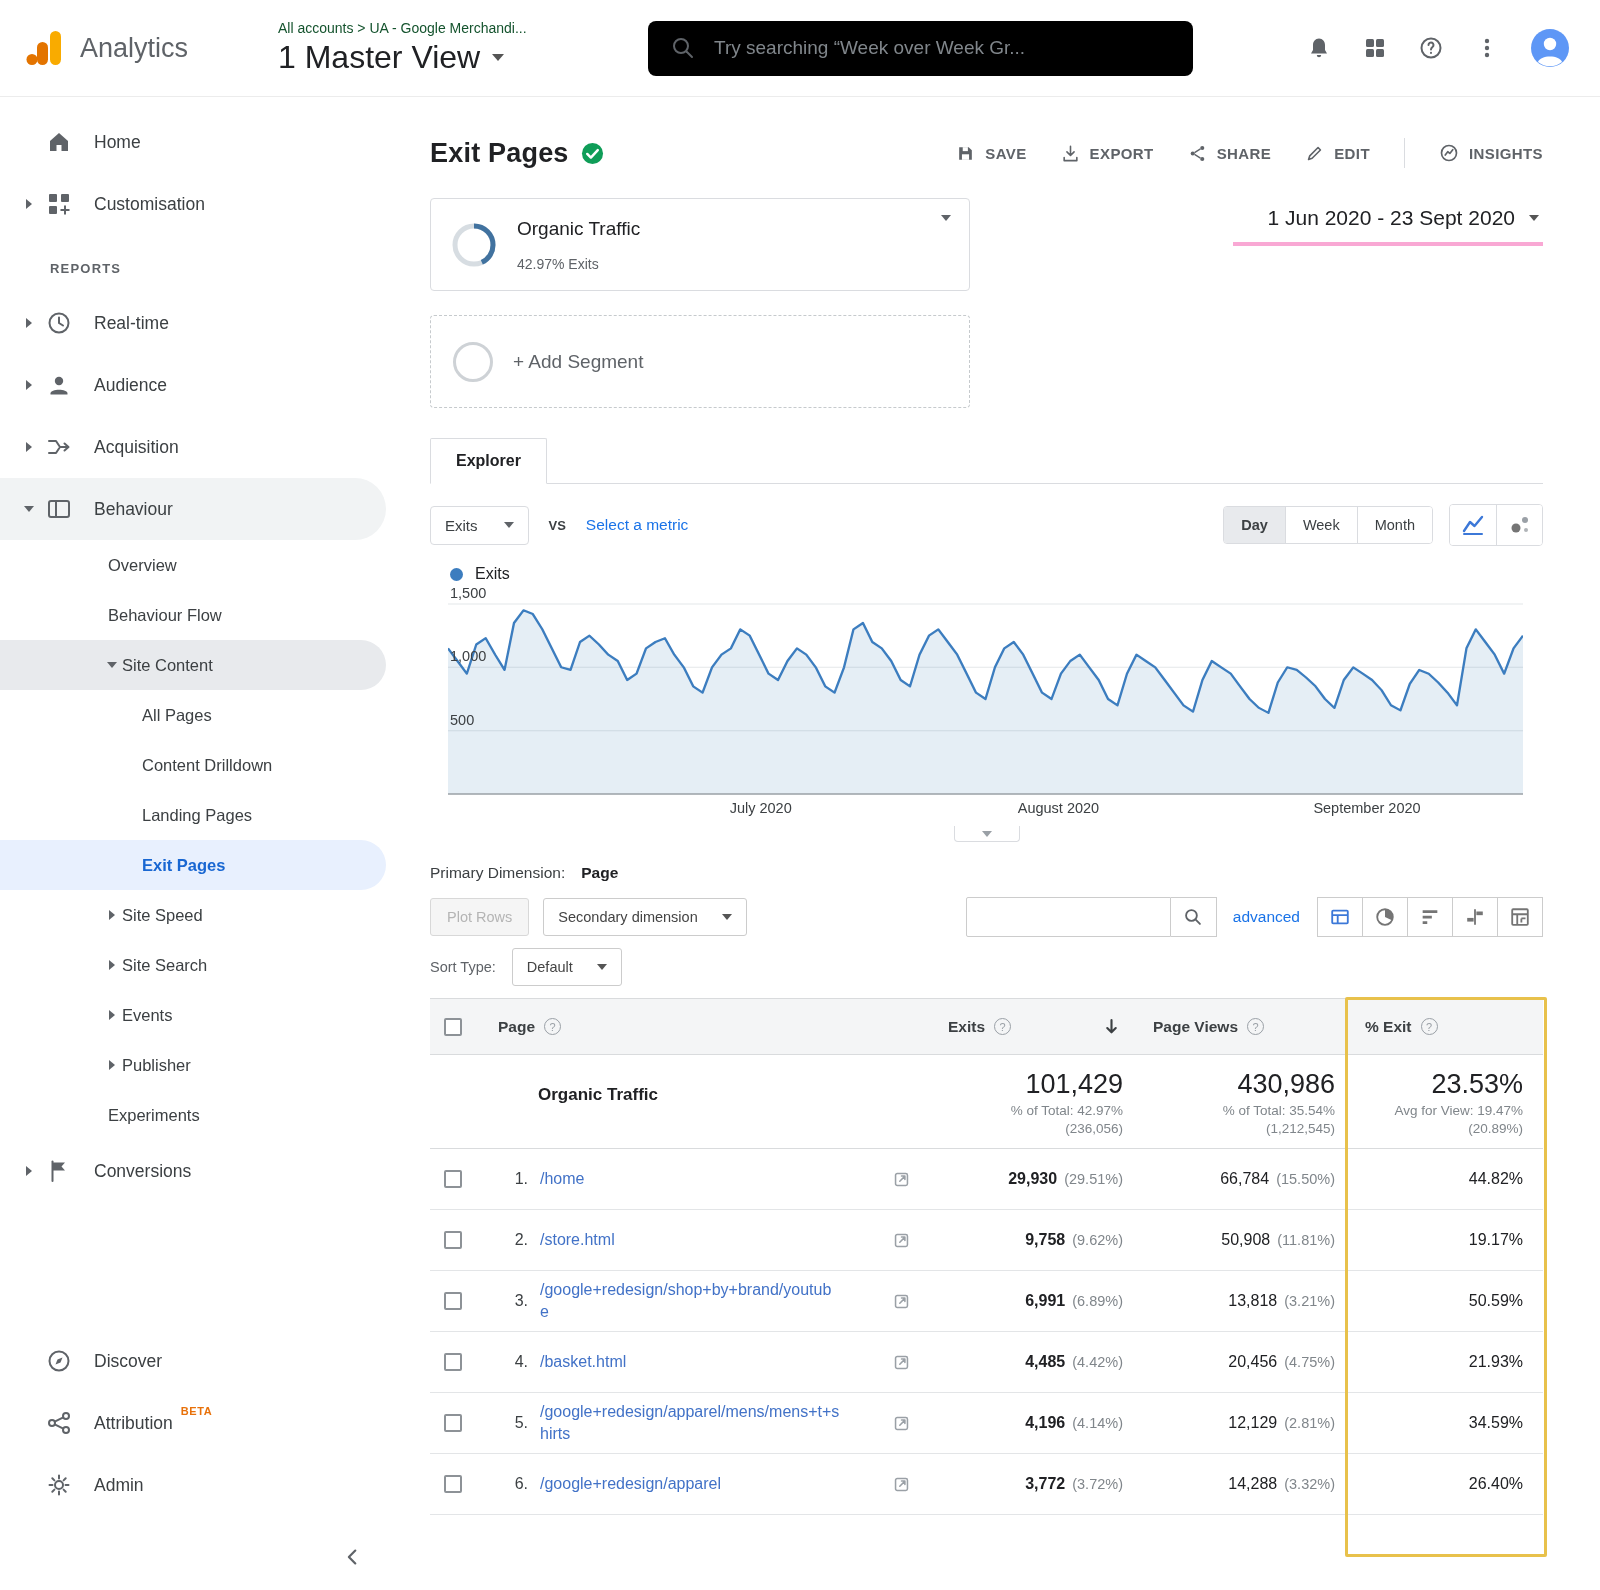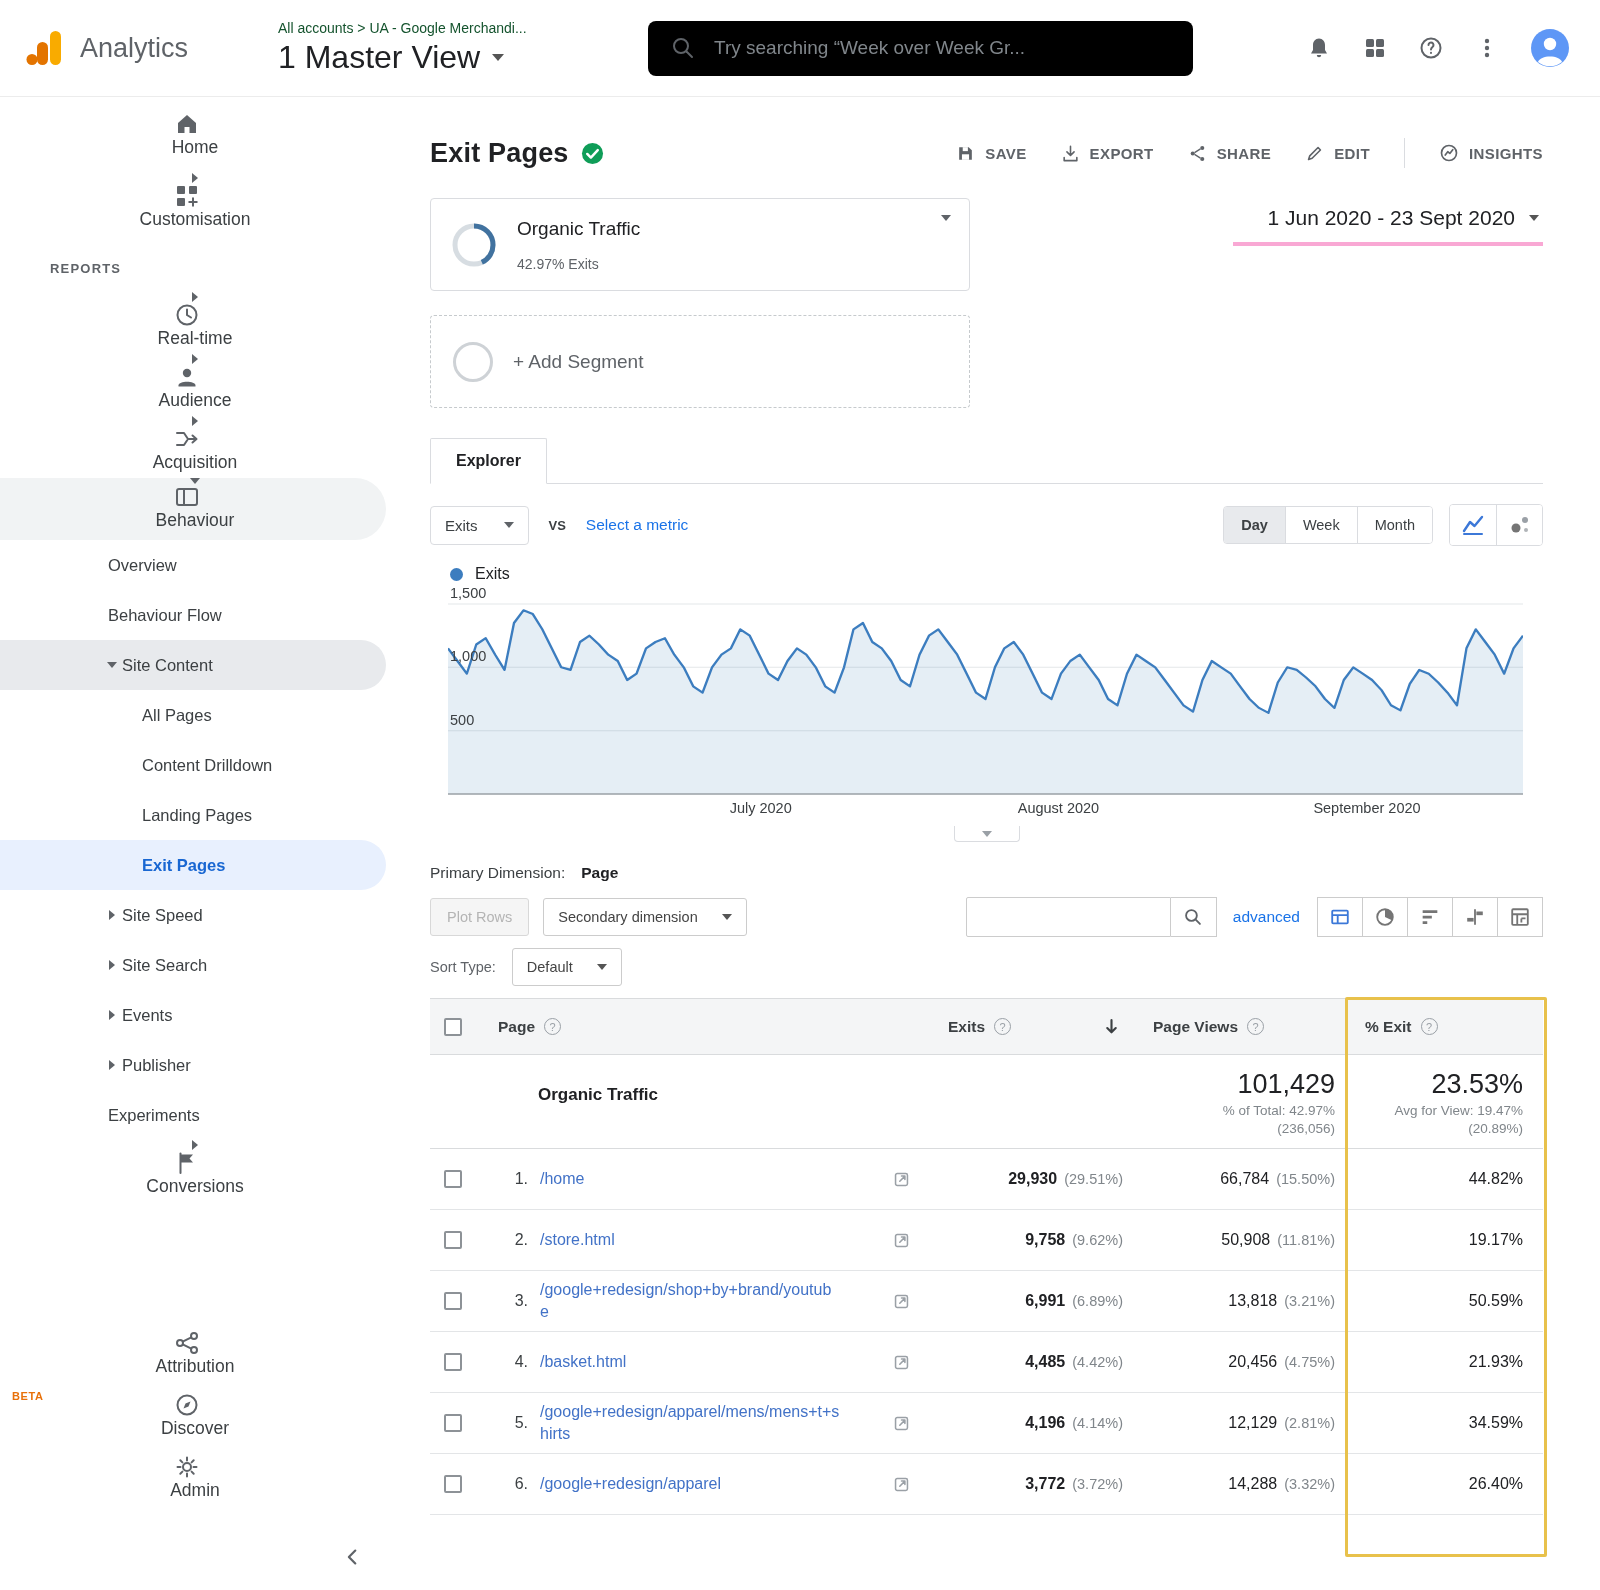--- a/index.html
+++ b/index.html
@@ -25,7 +25,7 @@
 
 .sidebar{width:400px;flex:0 0 400px;padding-top:14px;position:relative;height:100%;overflow:hidden;}
 .sb-item{display:flex;align-items:center;height:62px;font-size:17.5px;color:#3c4043;cursor:pointer;margin-right:14px;border-radius:0 31px 31px 0;}
-.sb-item.lvl0{padding-left:4px;flex-direction:column;}
+.sb-item.lvl0{padding-left:18px;}
 .sb-item.lvl1{height:50px;padding-left:108px;font-size:16.5px;}
 .sb-item.lvl2{height:50px;padding-left:142px;font-size:16.5px;}
 .sb-item .arrow{width:22px;display:inline-flex;justify-content:center;flex:0 0 auto;}

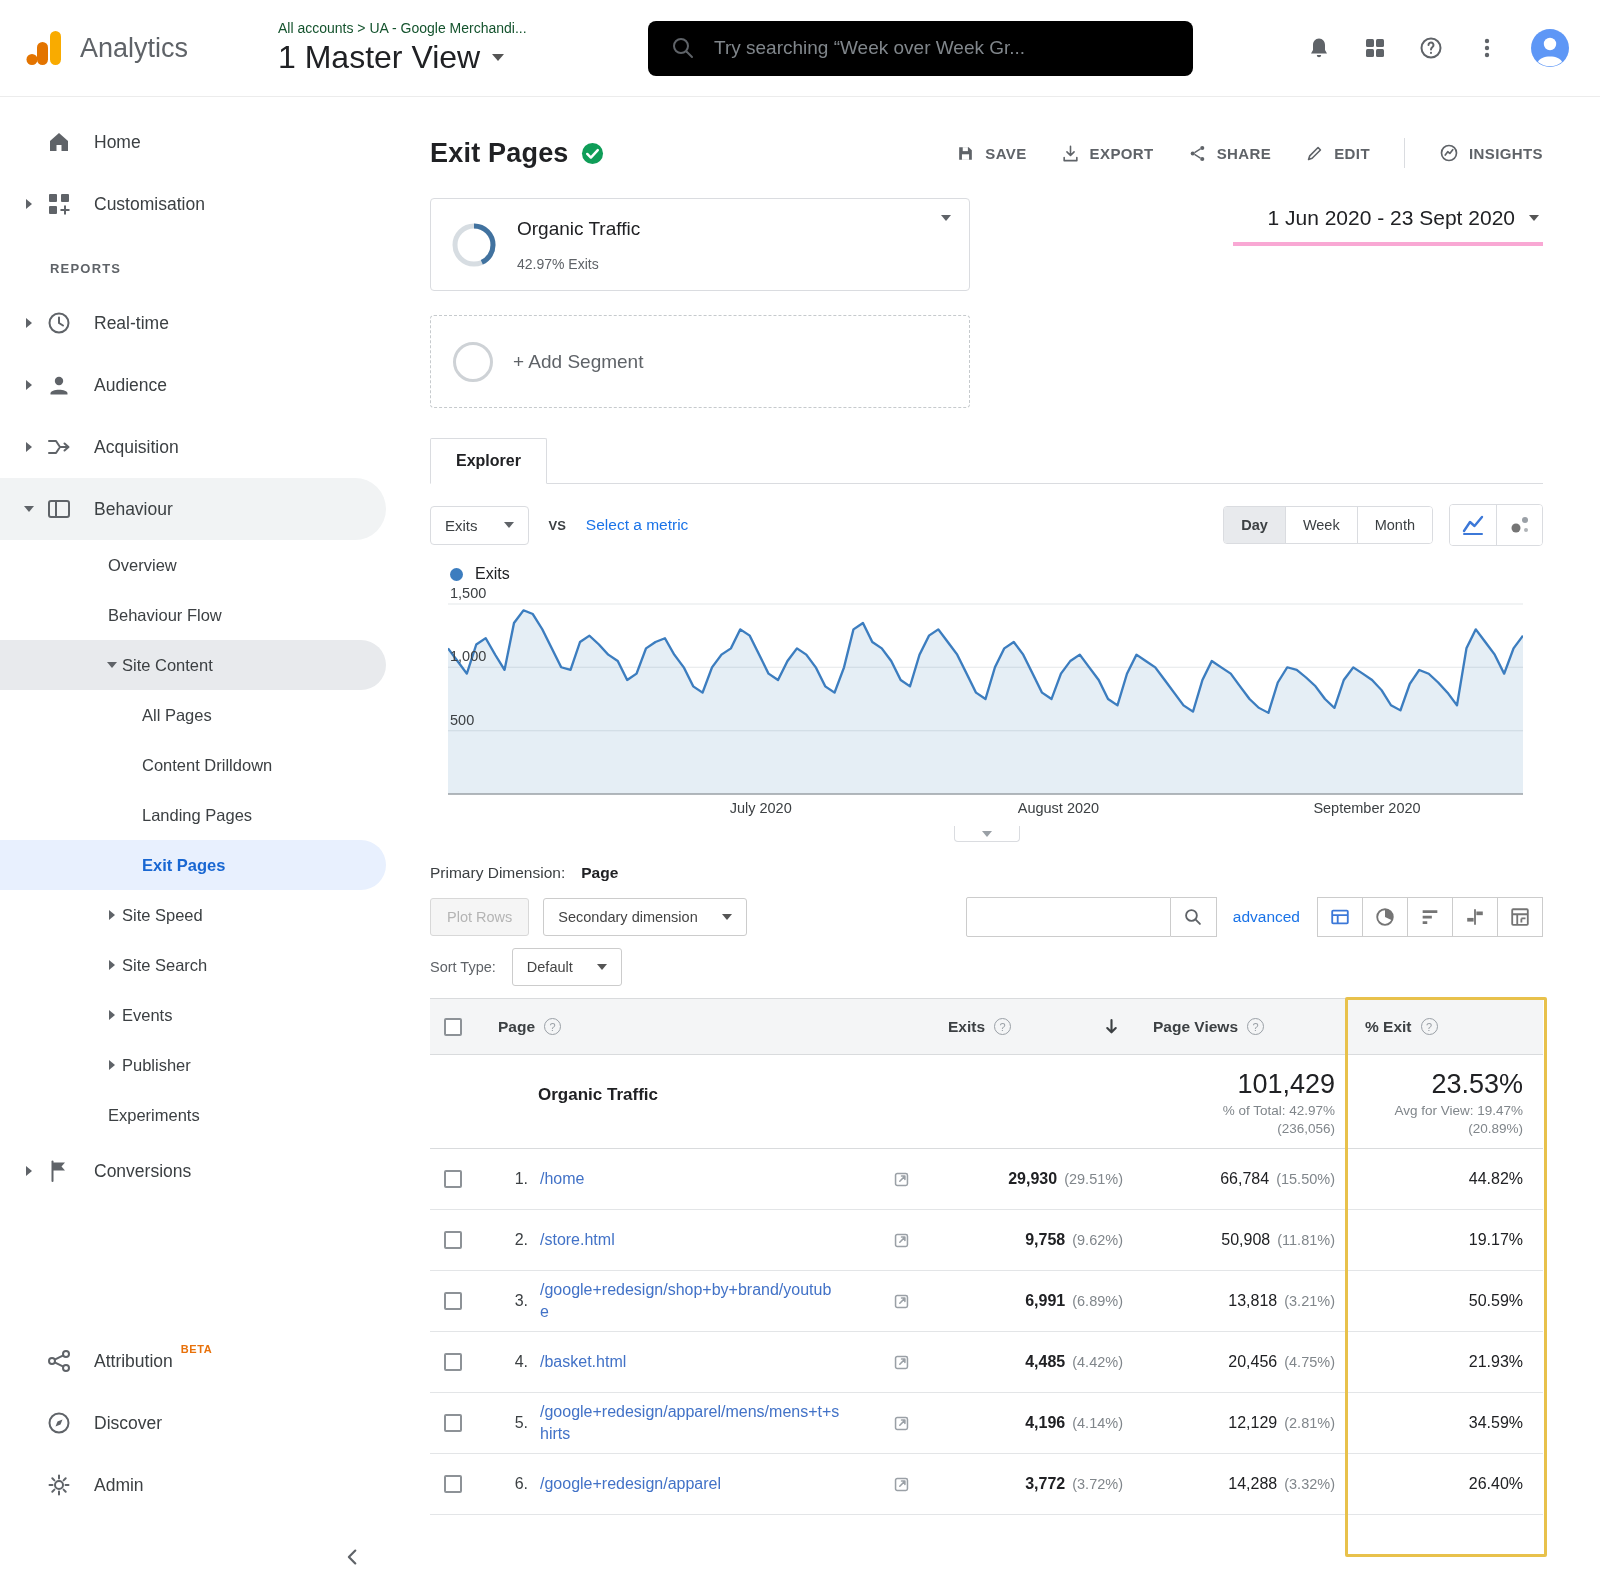--- a/index.html
+++ b/index.html
@@ -604,6 +604,11 @@
             <span class="msub">% of Total: 42.97%</span>
             <span class="msub">(236,056)</span>
           </div>
+          <div class="col-views mcol">
+            <span class="mbig">430,986</span>
+            <span class="msub">% of Total: 35.54%</span>
+            <span class="msub">(1,212,545)</span>
+          </div>
           <div class="col-exit mcol">
             <span class="mbig">23.53%</span>
             <span class="msub">Avg for View: 19.47%</span>

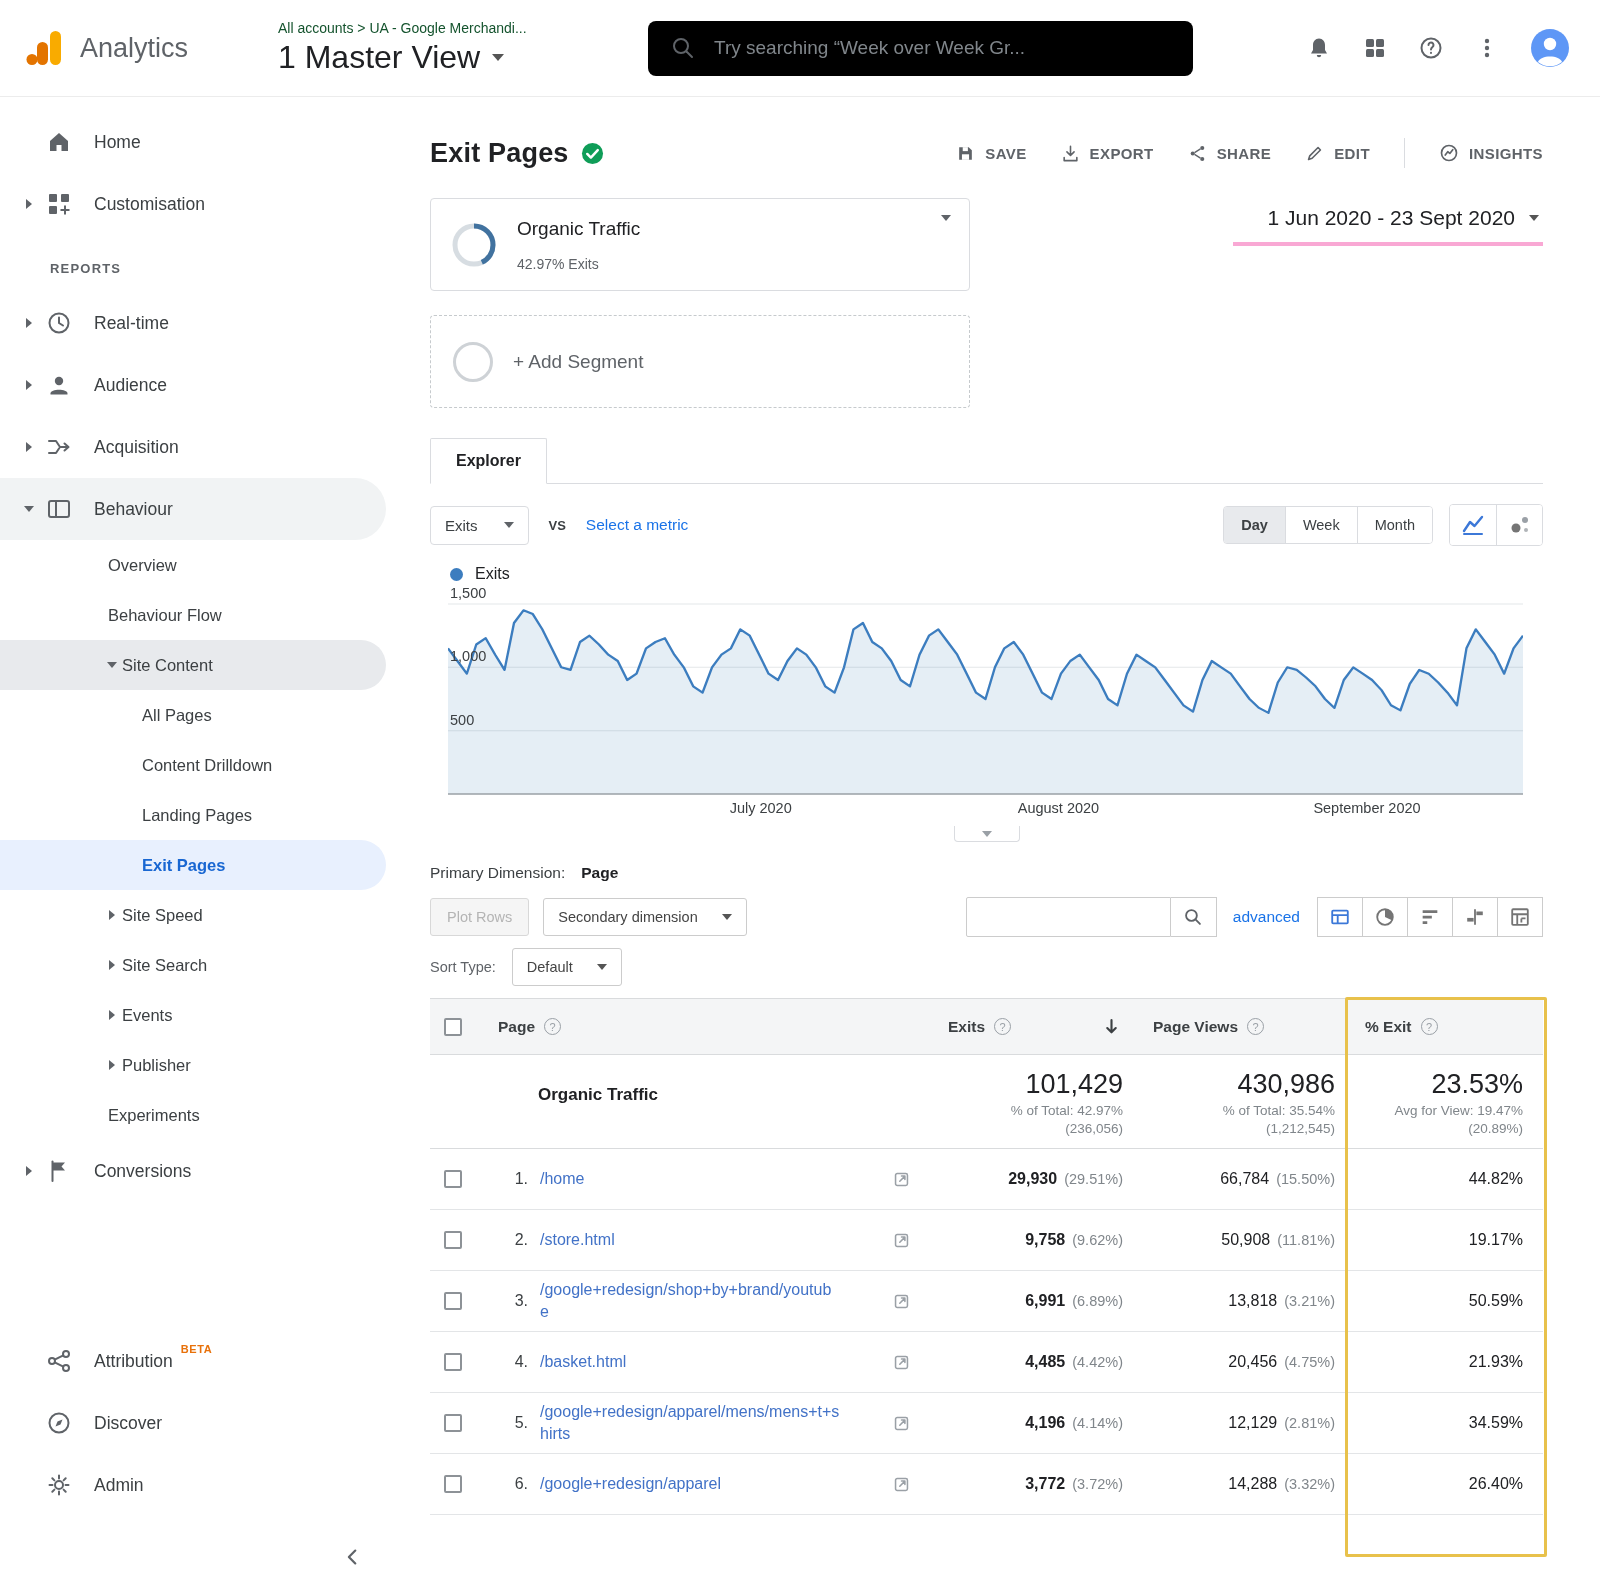--- a/index.html
+++ b/index.html
@@ -317,6 +317,16 @@
           <span class="arrow none"></span>
           <span class="sb-icon">
             <svg width="26" height="26" viewBox="0 0 26 26" fill="none" stroke="#5f6368" stroke-width="2">
+              <circle cx="13" cy="13" r="9.5"></circle>
+              <path d="M16.5 9.5 L14.5 14.5 L9.5 16.5 L11.5 11.5 Z" fill="#5f6368" stroke="none"></path>
+            </svg>
+          </span>
+          <span class="sb-label">Discover</span>
+        </div>
+        <div class="sb-item lvl0">
+          <span class="arrow none"></span>
+          <span class="sb-icon">
+            <svg width="26" height="26" viewBox="0 0 26 26" fill="none" stroke="#5f6368" stroke-width="2">
               <circle cx="6" cy="13" r="3"></circle>
               <circle cx="20" cy="6" r="3"></circle>
               <circle cx="20" cy="20" r="3"></circle>
@@ -325,16 +335,6 @@
           </span>
           <span class="sb-label">Attribution</span>
           <span class="sb-badge">BETA</span>
-        </div>
-        <div class="sb-item lvl0">
-          <span class="arrow none"></span>
-          <span class="sb-icon">
-            <svg width="26" height="26" viewBox="0 0 26 26" fill="none" stroke="#5f6368" stroke-width="2">
-              <circle cx="13" cy="13" r="9.5"></circle>
-              <path d="M16.5 9.5 L14.5 14.5 L9.5 16.5 L11.5 11.5 Z" fill="#5f6368" stroke="none"></path>
-            </svg>
-          </span>
-          <span class="sb-label">Discover</span>
         </div>
         <div class="sb-item lvl0">
           <span class="arrow none"></span>

